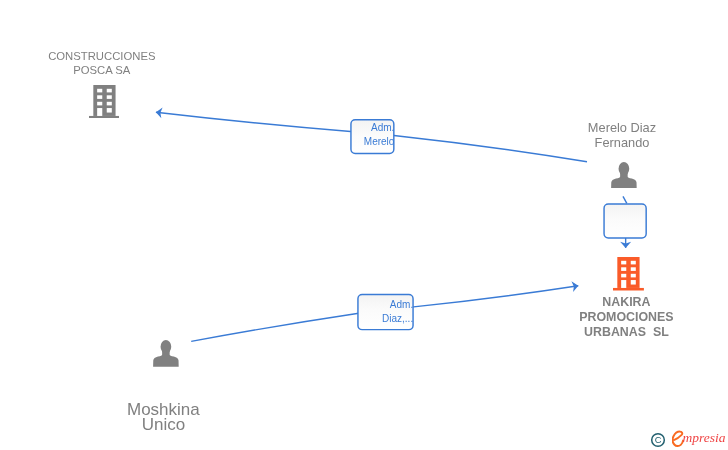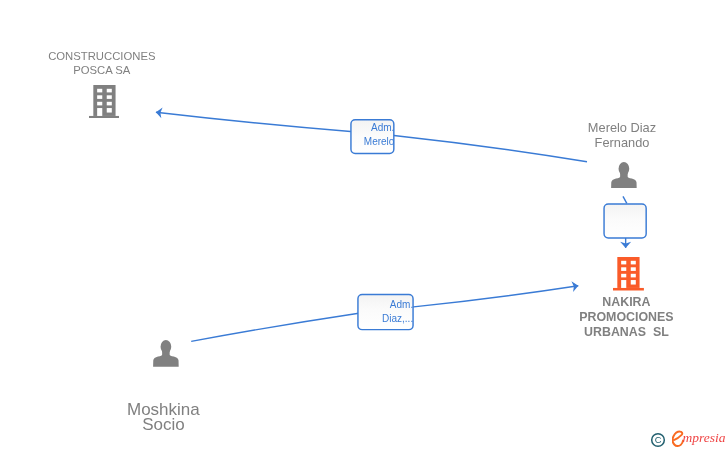--- a/index.html
+++ b/index.html
@@ -122,7 +122,7 @@
   <div class="node" style="left:0;top:0;width:0;height:0;">
     <div class="node-label" style="left:43.4px;top:376px;font-size:17px;line-height:15px;margin-top:26px;">
       <span>Moshkina</span>
-      <span>Socio</span>
+      <span>Unico</span>
     </div>
     <svg class="node-icon" style="left:153.4px;top:340.2px;" width="25.8" height="26.7" viewBox="0 0 25.8 26.7">
       <g fill="#808080">

